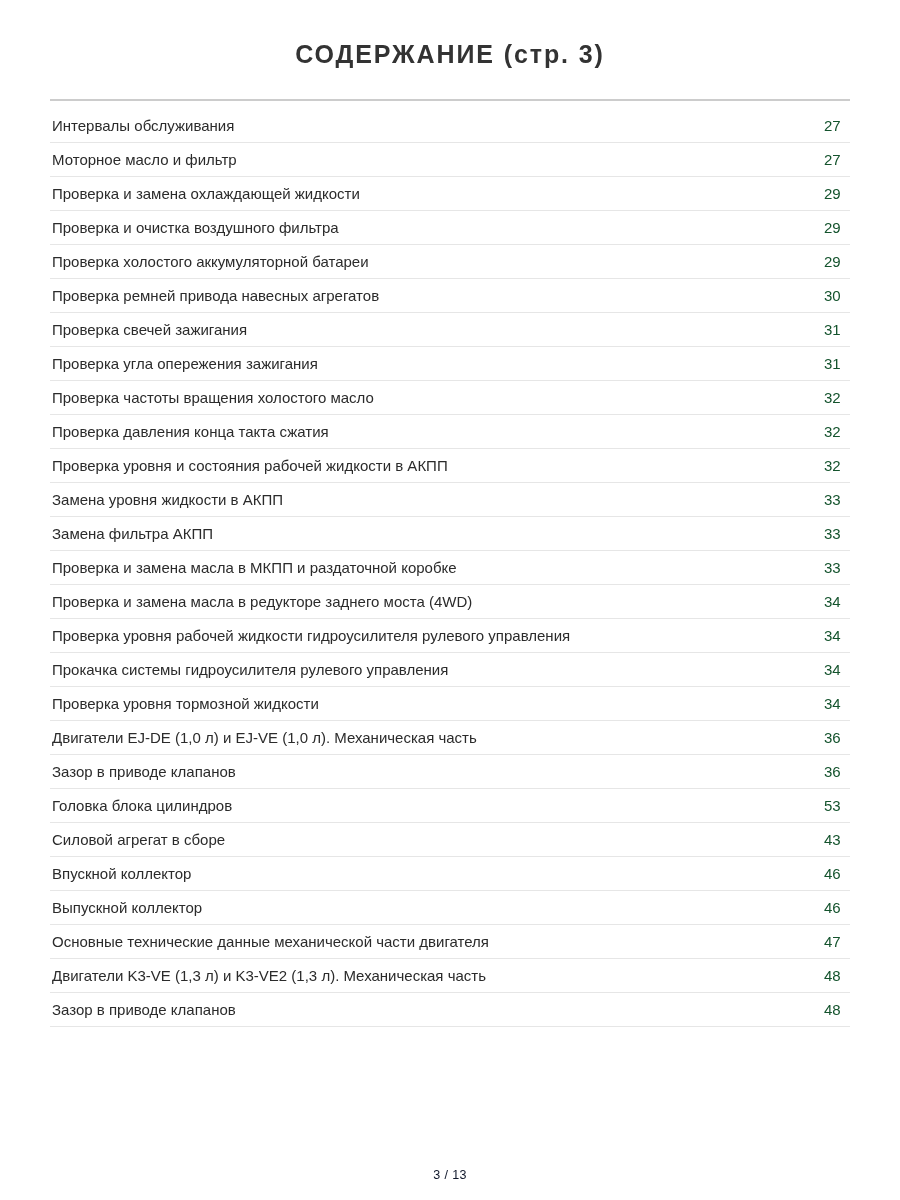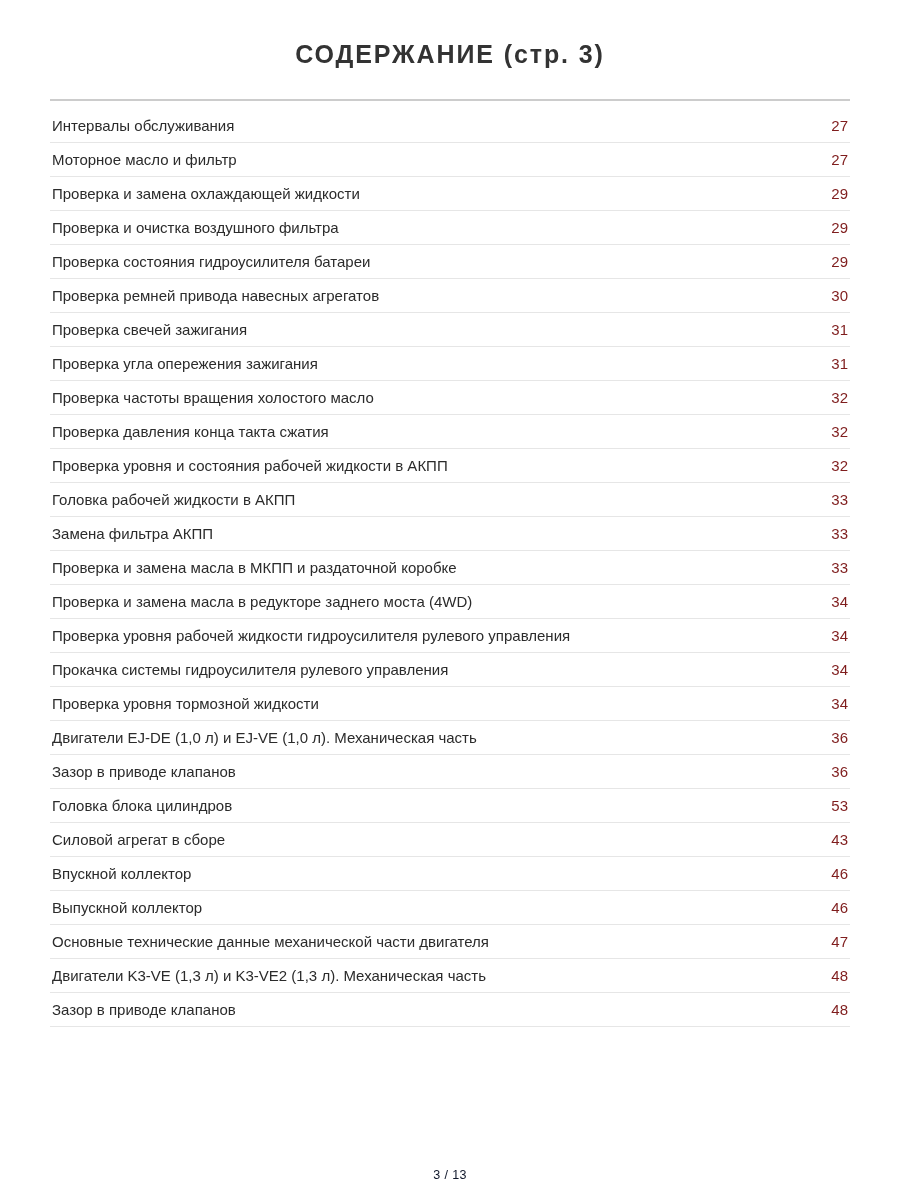--- a/index.html
+++ b/index.html
@@ -72,9 +72,9 @@
   .toc-page {
     font-size: 15px;
     line-height: 34px;
-    color: #7f1d1d;
+    color: #14532d;
     flex: 0 0 auto;
-    text-align: right;
+    text-align: left;
     min-width: 24px;
     margin-left: 39px;
   }

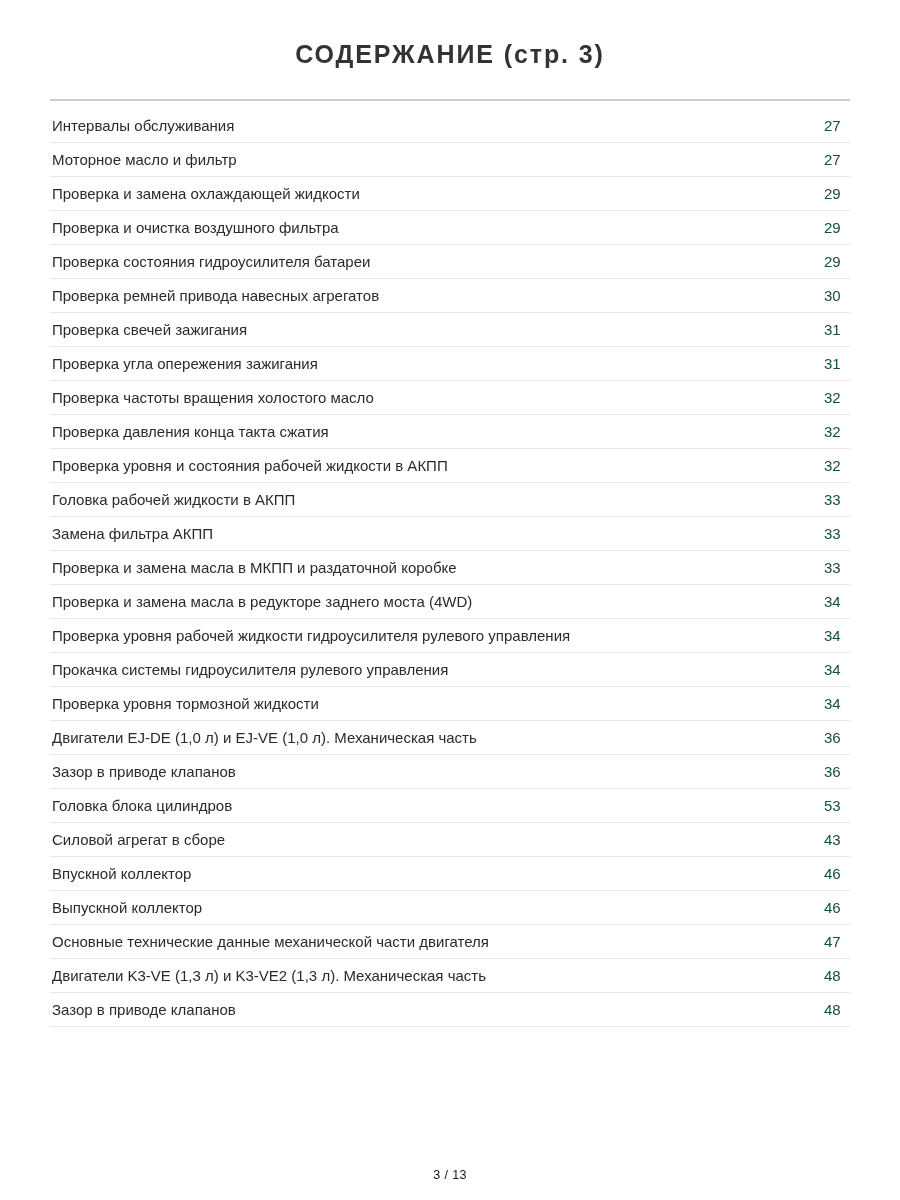--- a/index.html
+++ b/index.html
@@ -123,7 +123,7 @@
         <span class="toc-page">29</span>
       </div>
       <div class="toc-row">
-        <span class="toc-title">Проверка состояния гидроусилителя батареи</span>
+        <span class="toc-title">Проверка холостого аккумуляторной батареи</span>
         <span class="toc-page">29</span>
       </div>
       <div class="toc-row">

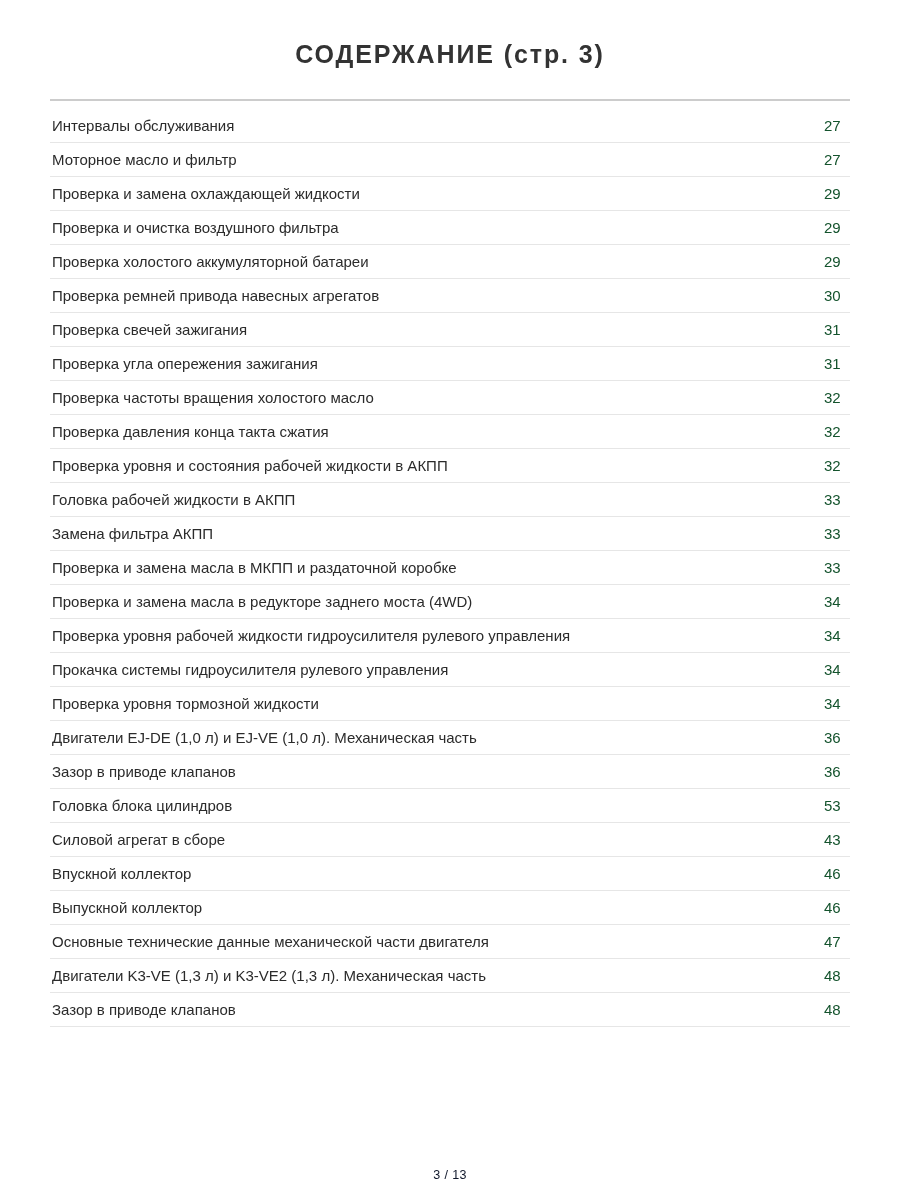--- a/index.html
+++ b/index.html
@@ -151,7 +151,7 @@
         <span class="toc-page">32</span>
       </div>
       <div class="toc-row">
-        <span class="toc-title">Головка рабочей жидкости в АКПП</span>
+        <span class="toc-title">Замена уровня жидкости в АКПП</span>
         <span class="toc-page">33</span>
       </div>
       <div class="toc-row">

